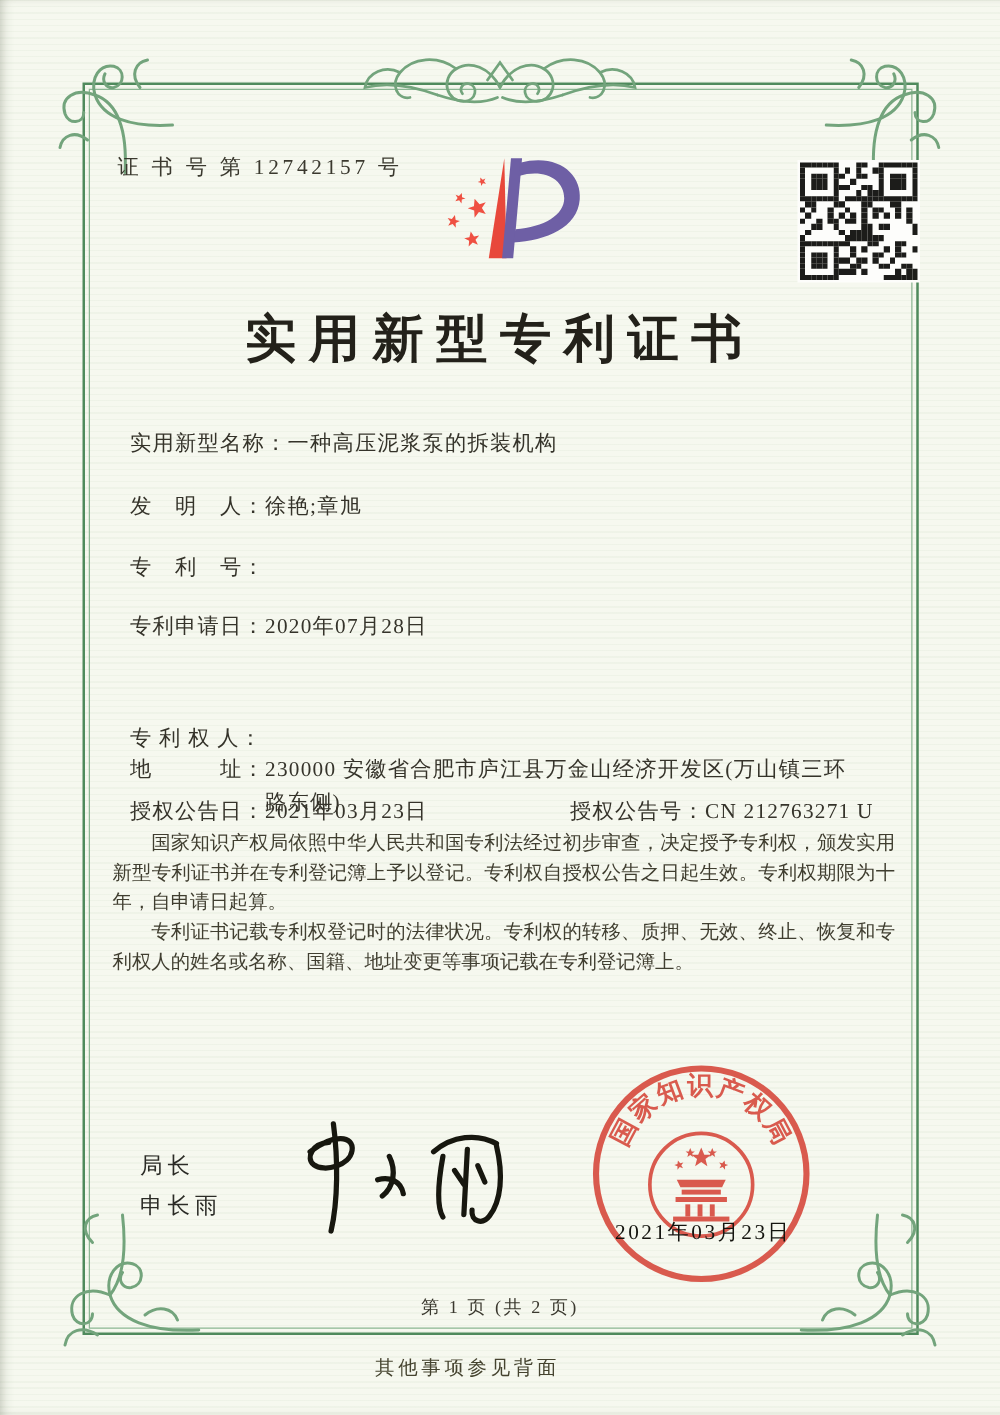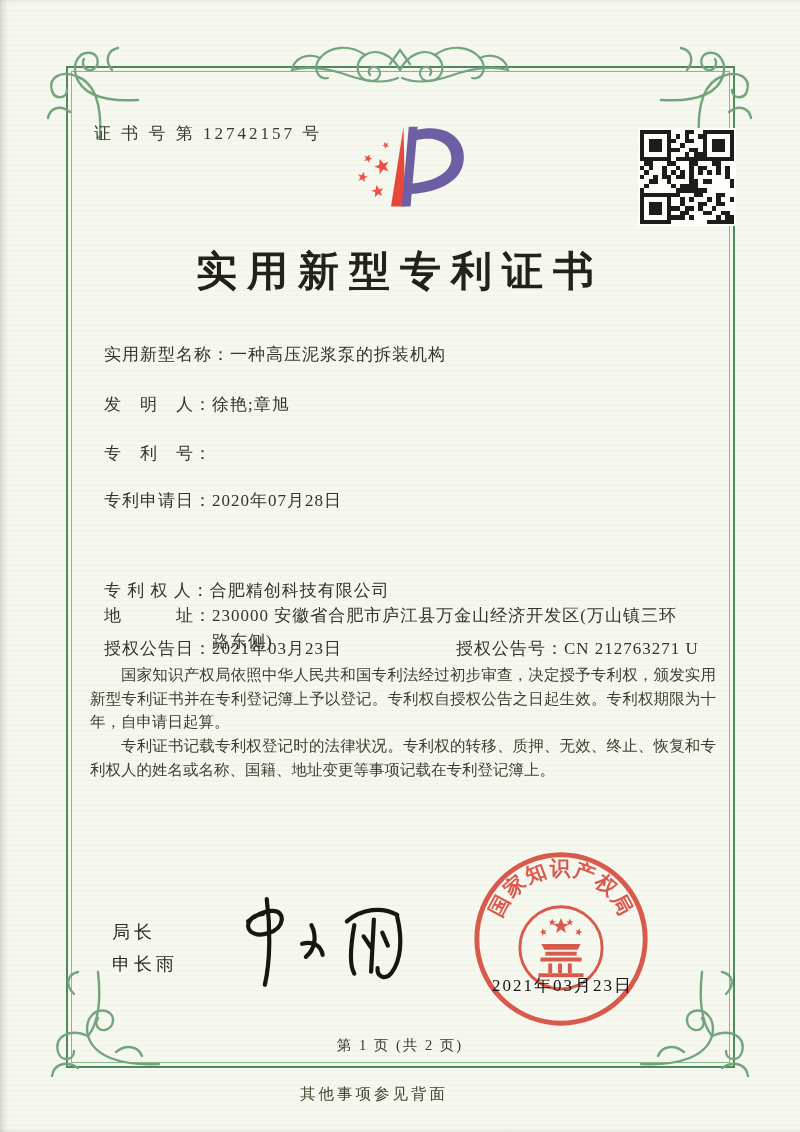--- a/index.html
+++ b/index.html
@@ -616,7 +616,6 @@
   </div>
   <div class="row row-patentee">
     <span class="lab">专 利 权 人：</span>
-    <span class="val">合肥精创科技有限公司</span>
   </div>
   <div class="row row-address">
     <span class="lab">地　　　址：</span>

